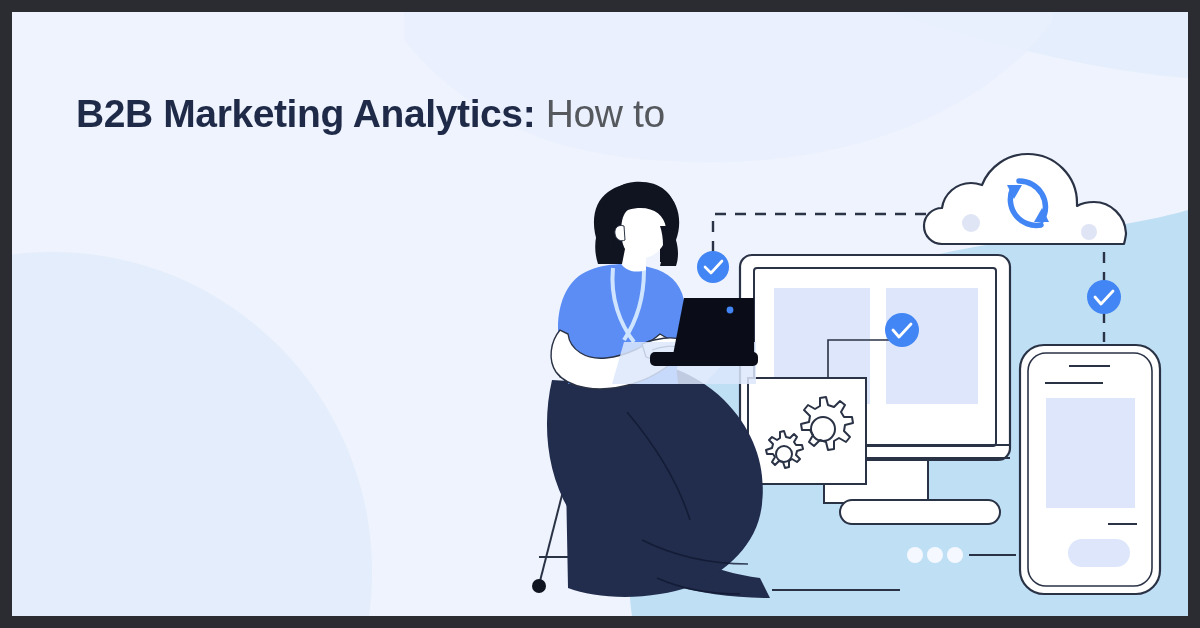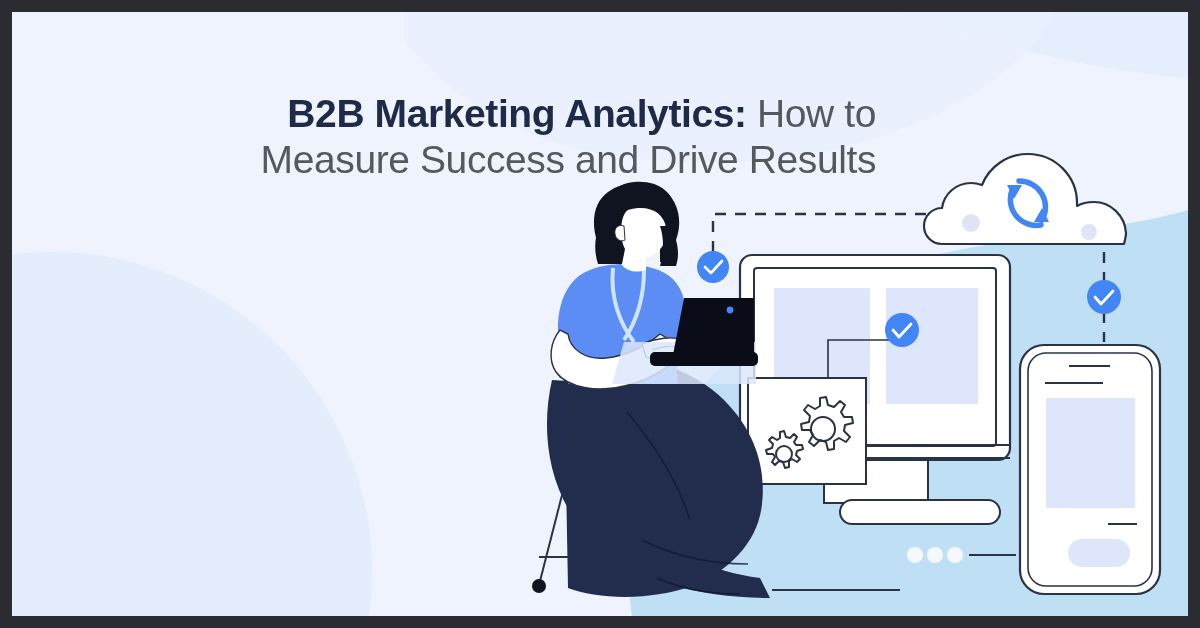--- a/index.html
+++ b/index.html
@@ -23,7 +23,6 @@
     border: 12px solid #2b2b32;
     background: #eef3fd;
     overflow: hidden;
-    text-align: right;
   }
 
   #canvas-wrap {

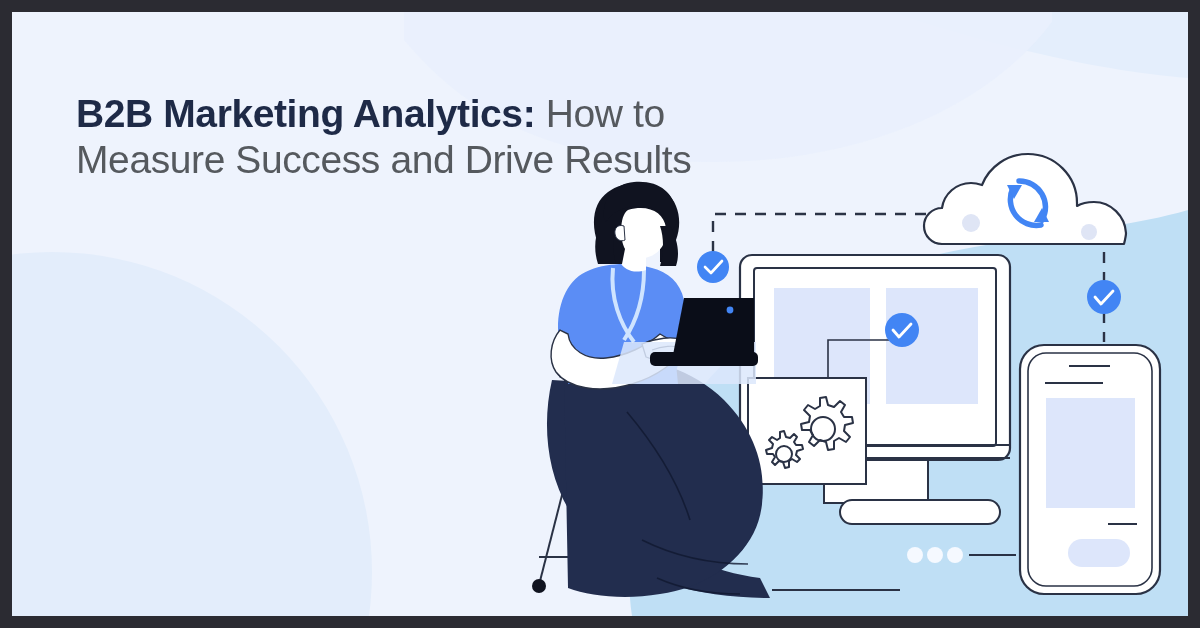--- a/index.html
+++ b/index.html
@@ -260,7 +260,6 @@
     <span class="line">
       <span class="tl-strong">B2B Marketing Analytics:</span><span class="tl-light"> How to</span>
     </span>
-    <span class="line tl-light">Measure Success and Drive Results</span>
   </h1>
 
 </div>

